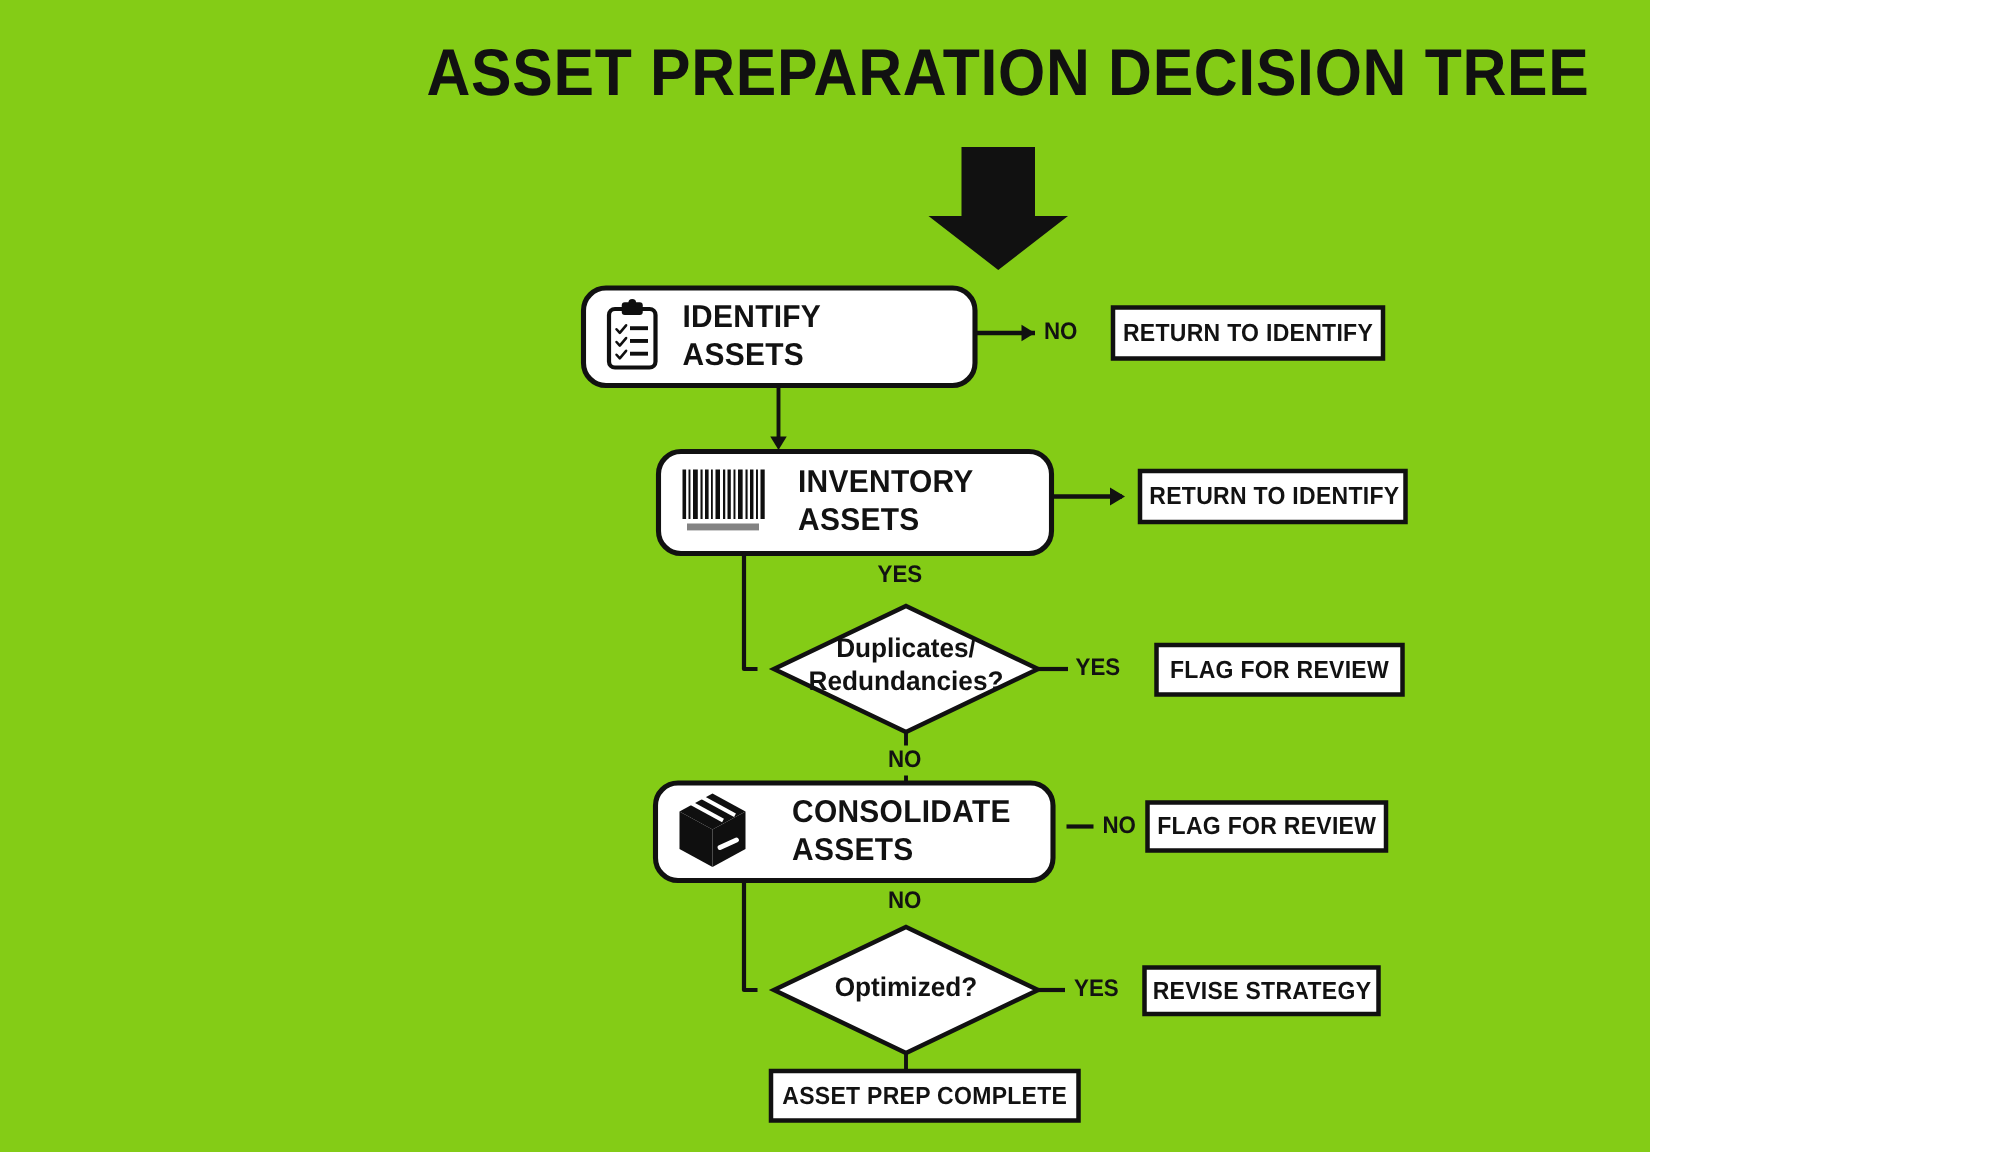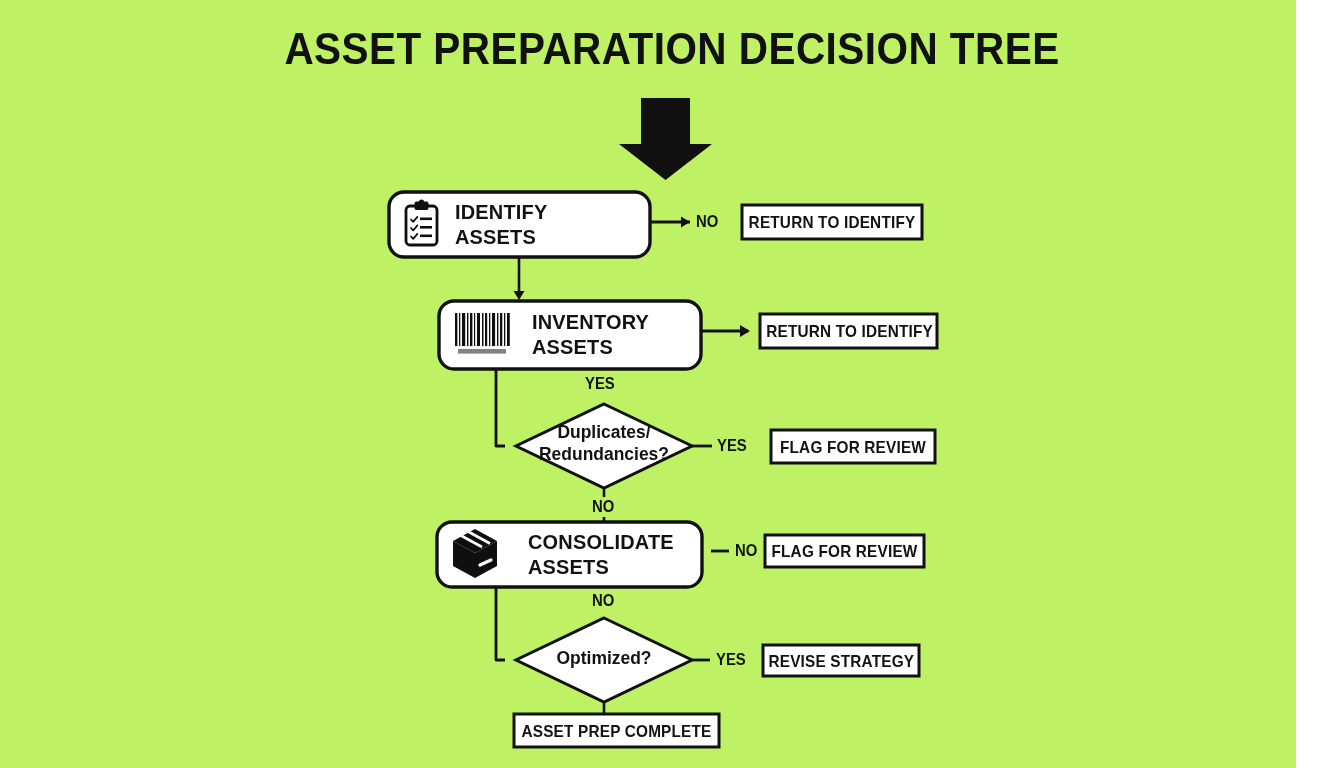--- a/index.html
+++ b/index.html
@@ -9,9 +9,9 @@
   }
   #canvas {
     position: relative;
-    width: 1296px;
+    width: 1100px;
     height: 768px;
-    background: #bef264;
+    background: #84cc16;
     overflow: hidden;
     font-family: "Liberation Sans", sans-serif;
   }

